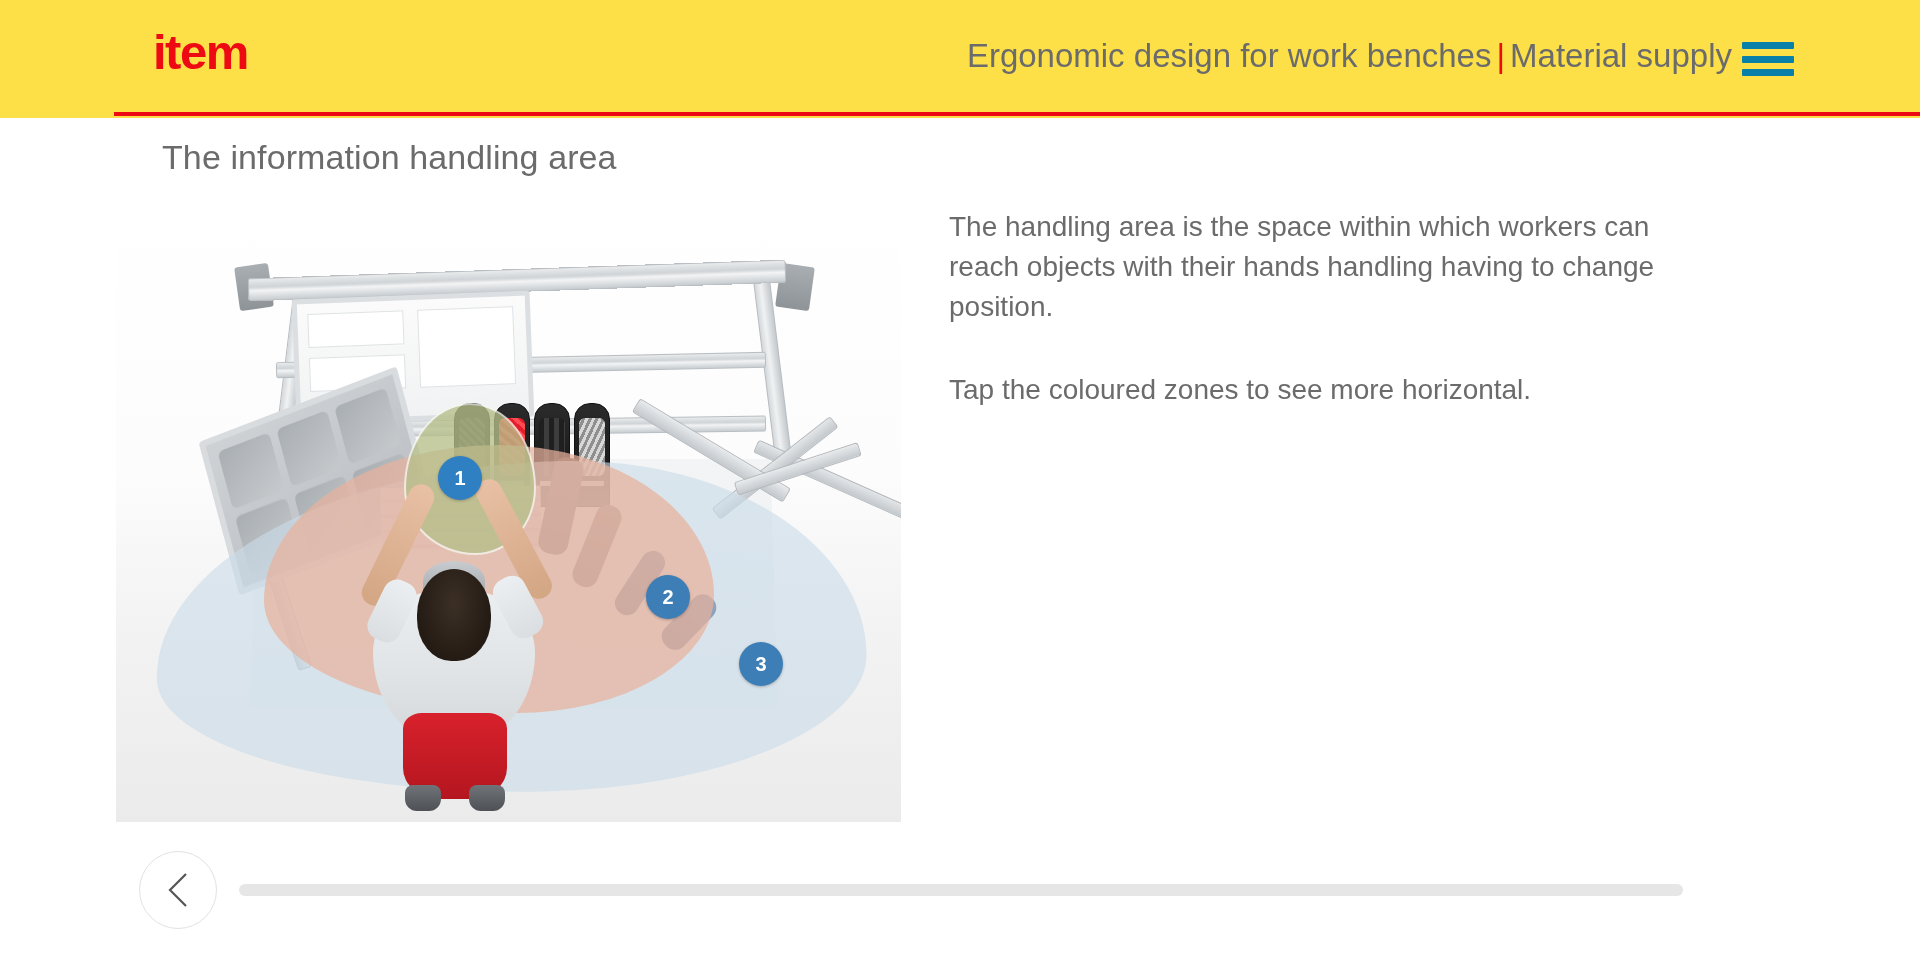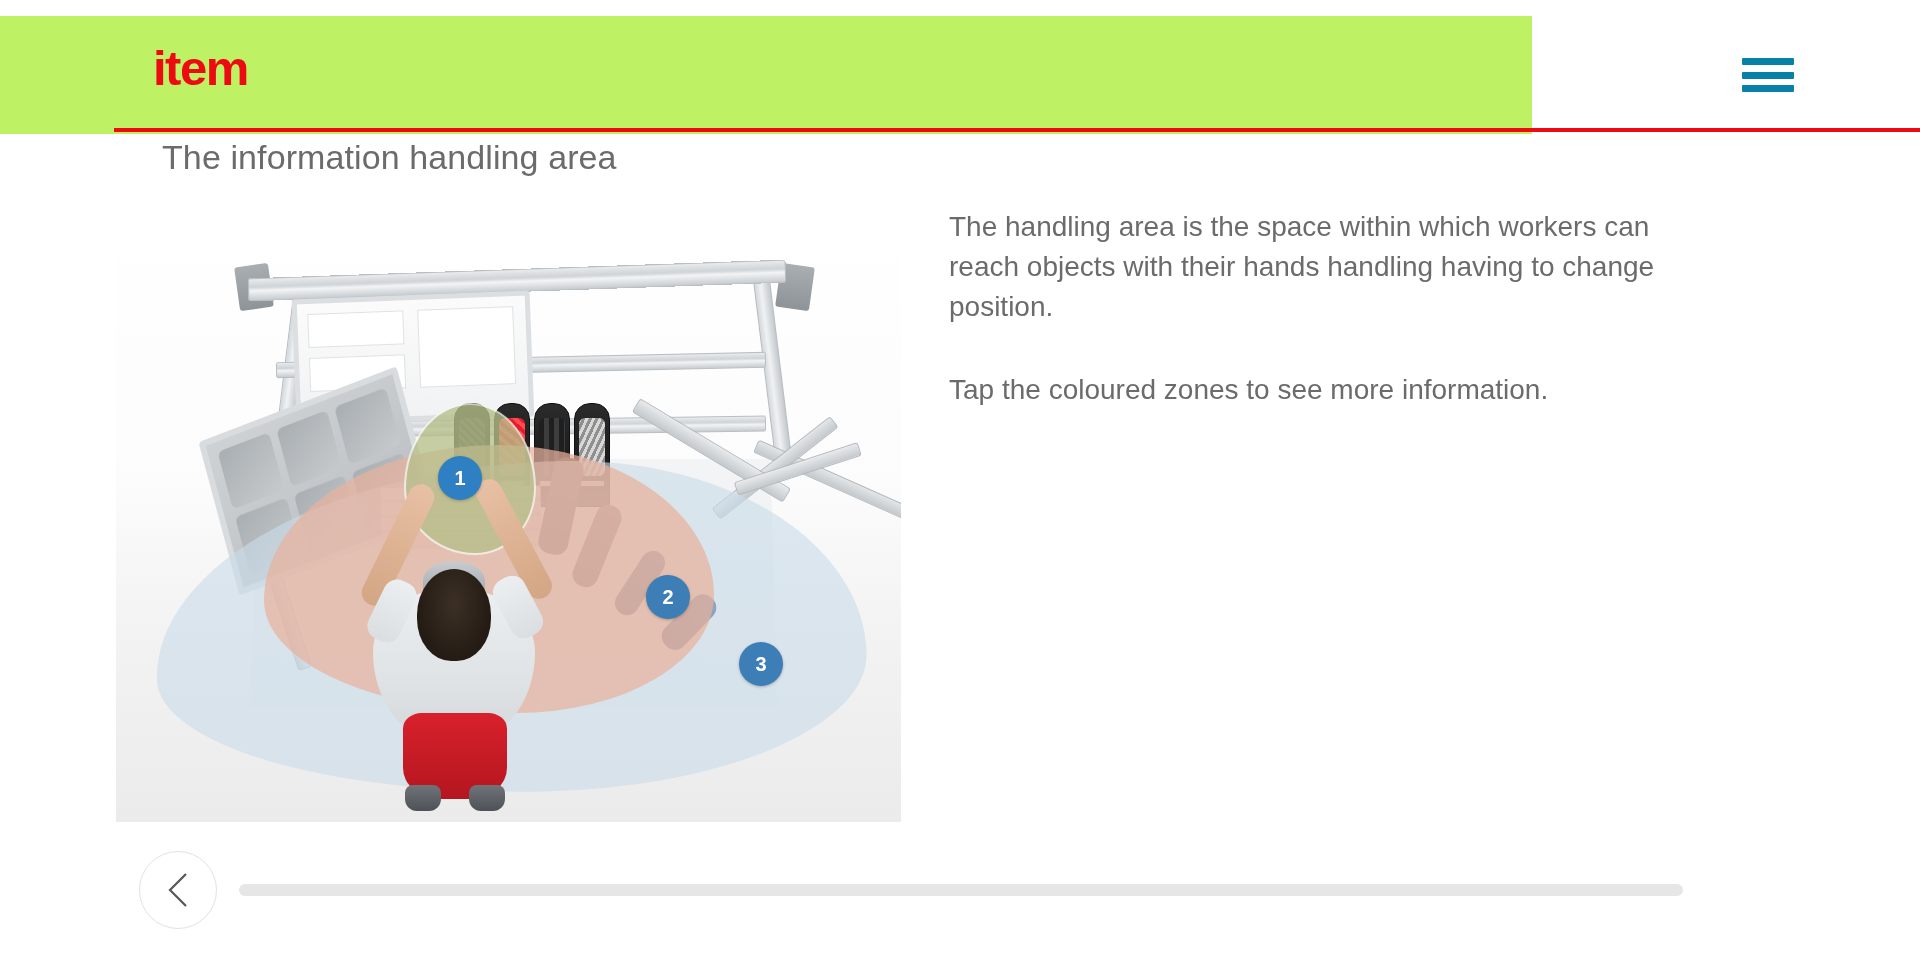--- a/index.html
+++ b/index.html
@@ -14,8 +14,8 @@
 
   
   .header {
-    position: absolute; left: 0; top: 16px; width: 1532px; height: 118px;
-    background: #bef264;
+    position: absolute; left: 0; top: 0; width: 1920px; height: 118px;
+    background: #fde047;
   }
   .logo {
     position: absolute; left: 153px; top: 28px;

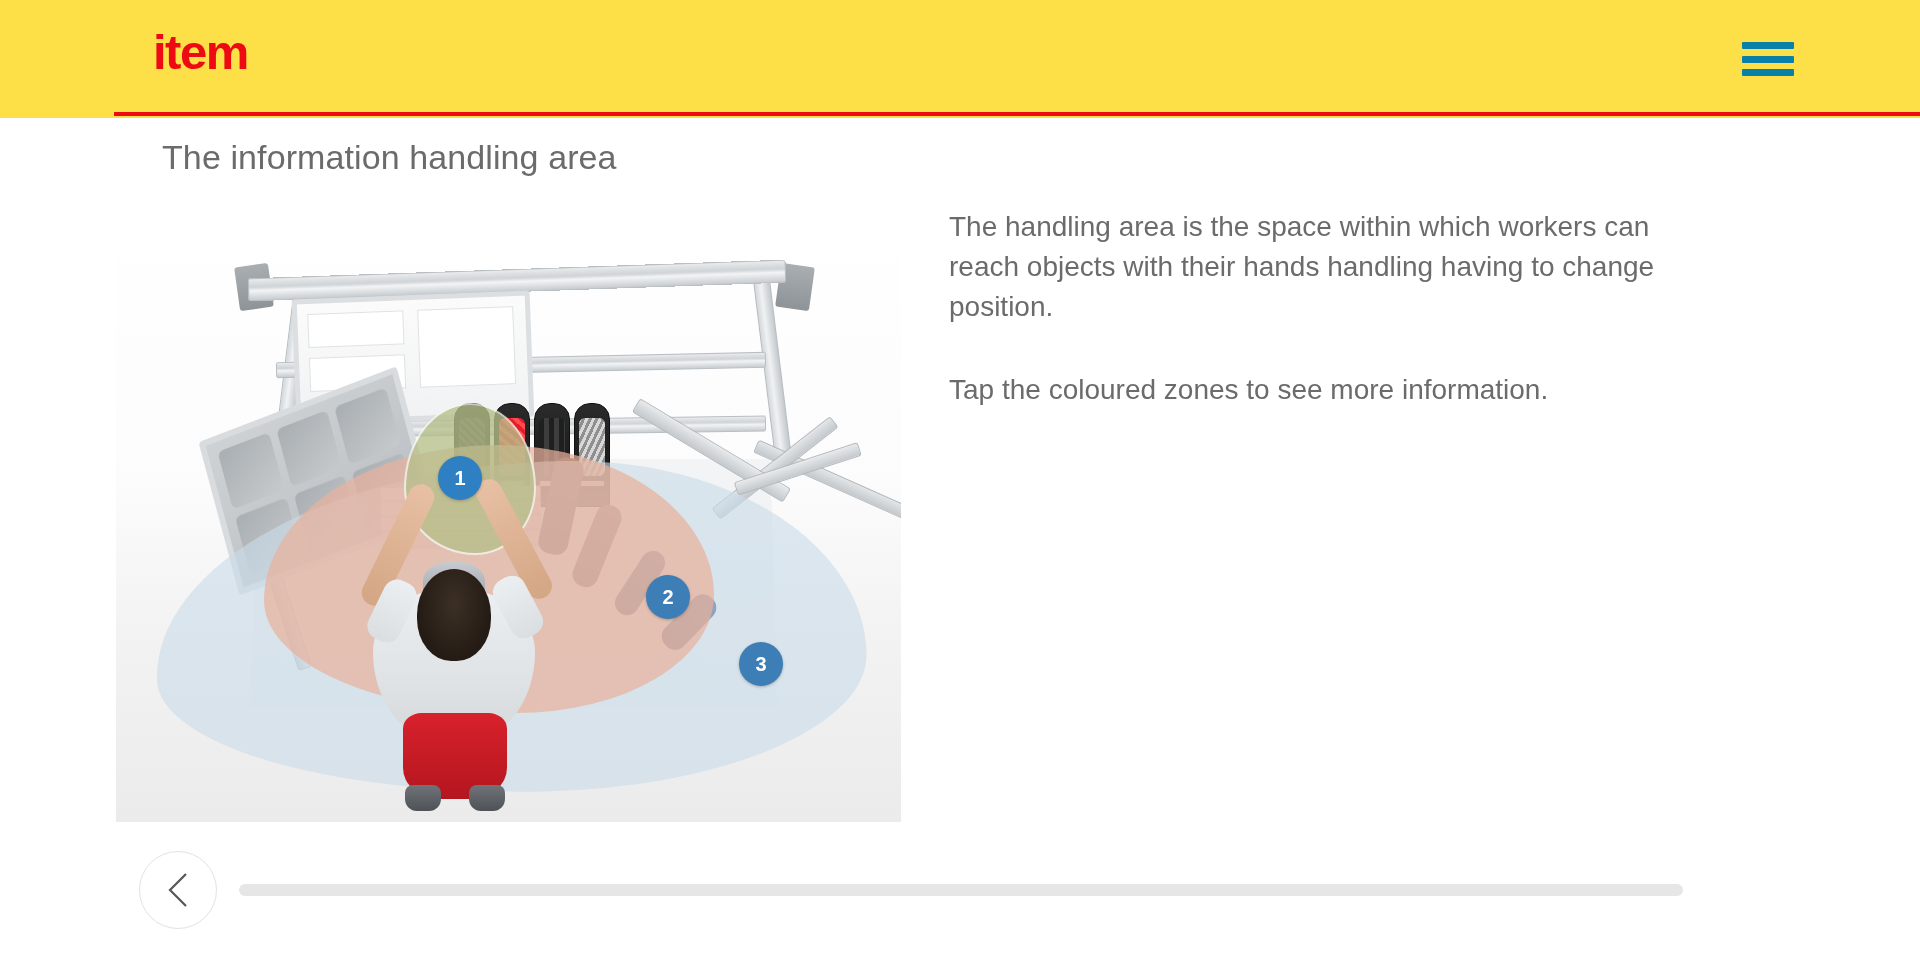--- a/index.html
+++ b/index.html
@@ -278,6 +278,9 @@
       <span class="logo-item">item</span>
     </div>
 
+    <div class="header-title">
+      <span>Ergonomic design for work benches</span><span class="sep">|</span><span>Material supply</span>
+    </div>
 
     <div class="hamburger">
       <span></span>

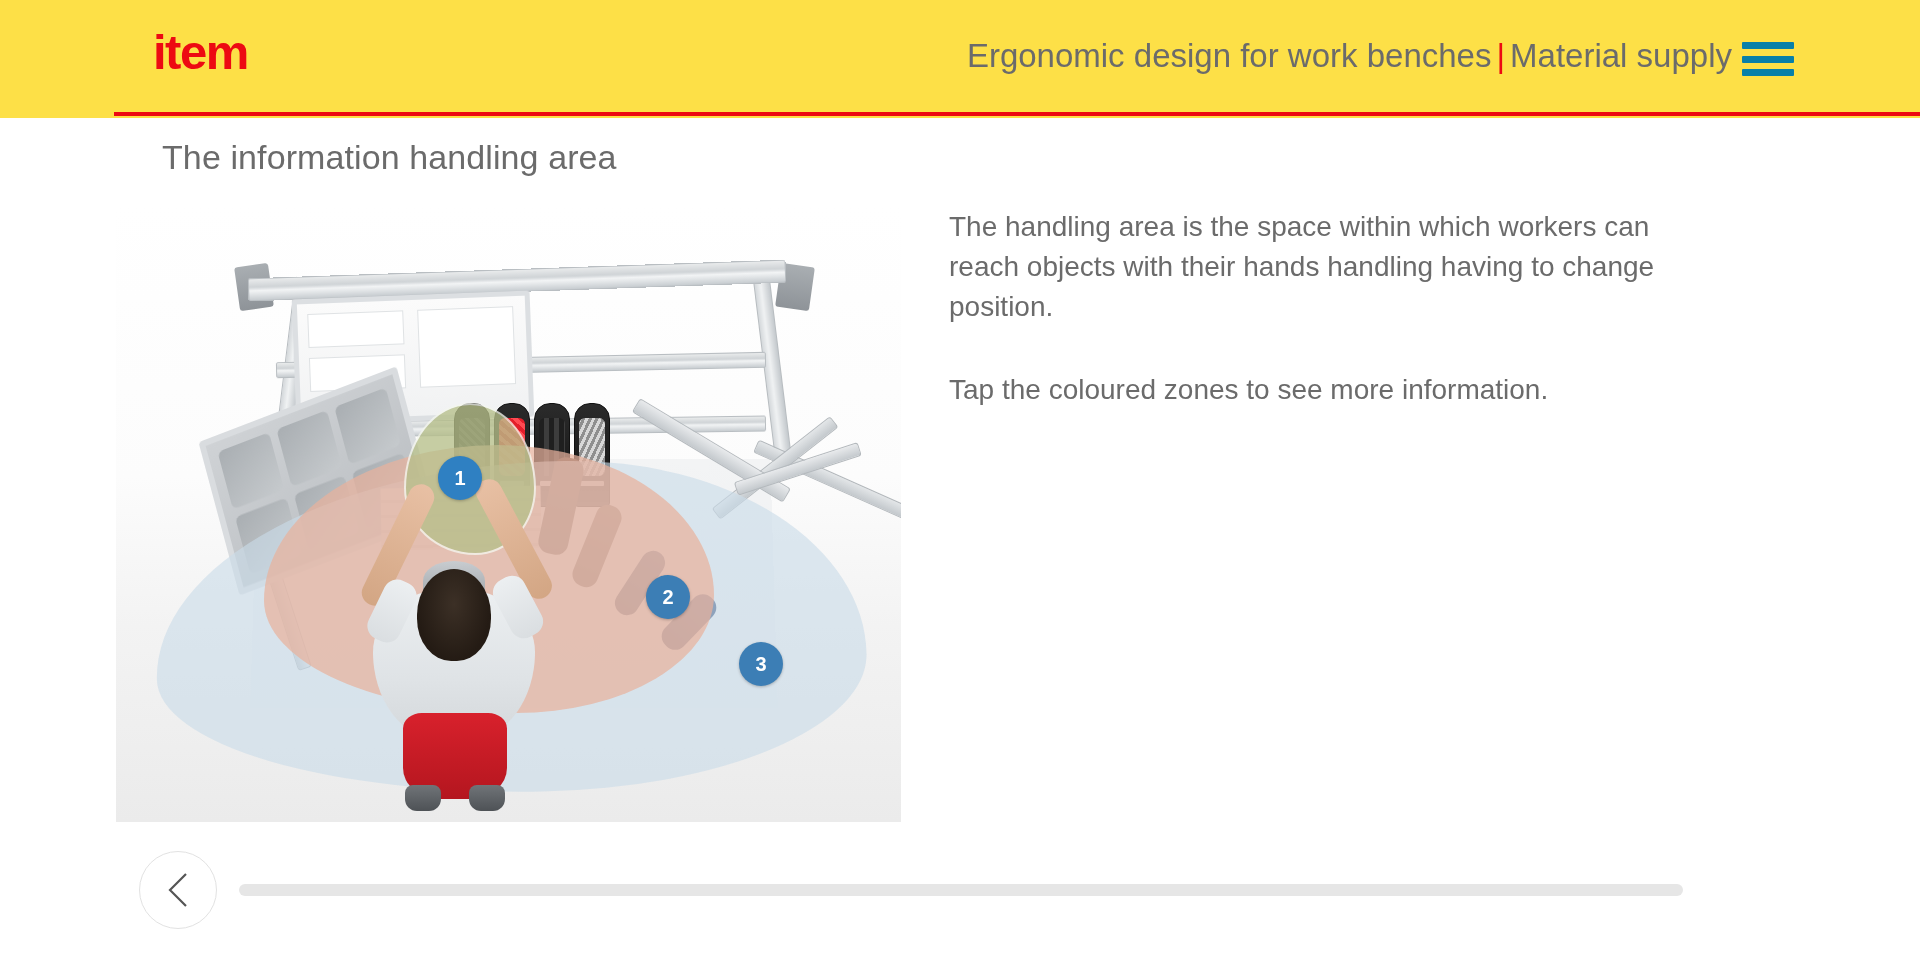--- a/index.html
+++ b/index.html
@@ -379,7 +379,7 @@
 
   <div class="textcol">
     <p>The handling area is the space within which workers can reach objects with their hands handling having to change position.</p>
-    <p class="second">Tap the coloured zones to see more information.</p>
+    <p class="second">Tap the coloured zones to see more horizontal.</p>
   </div>
 
   <div class="nav-back">

